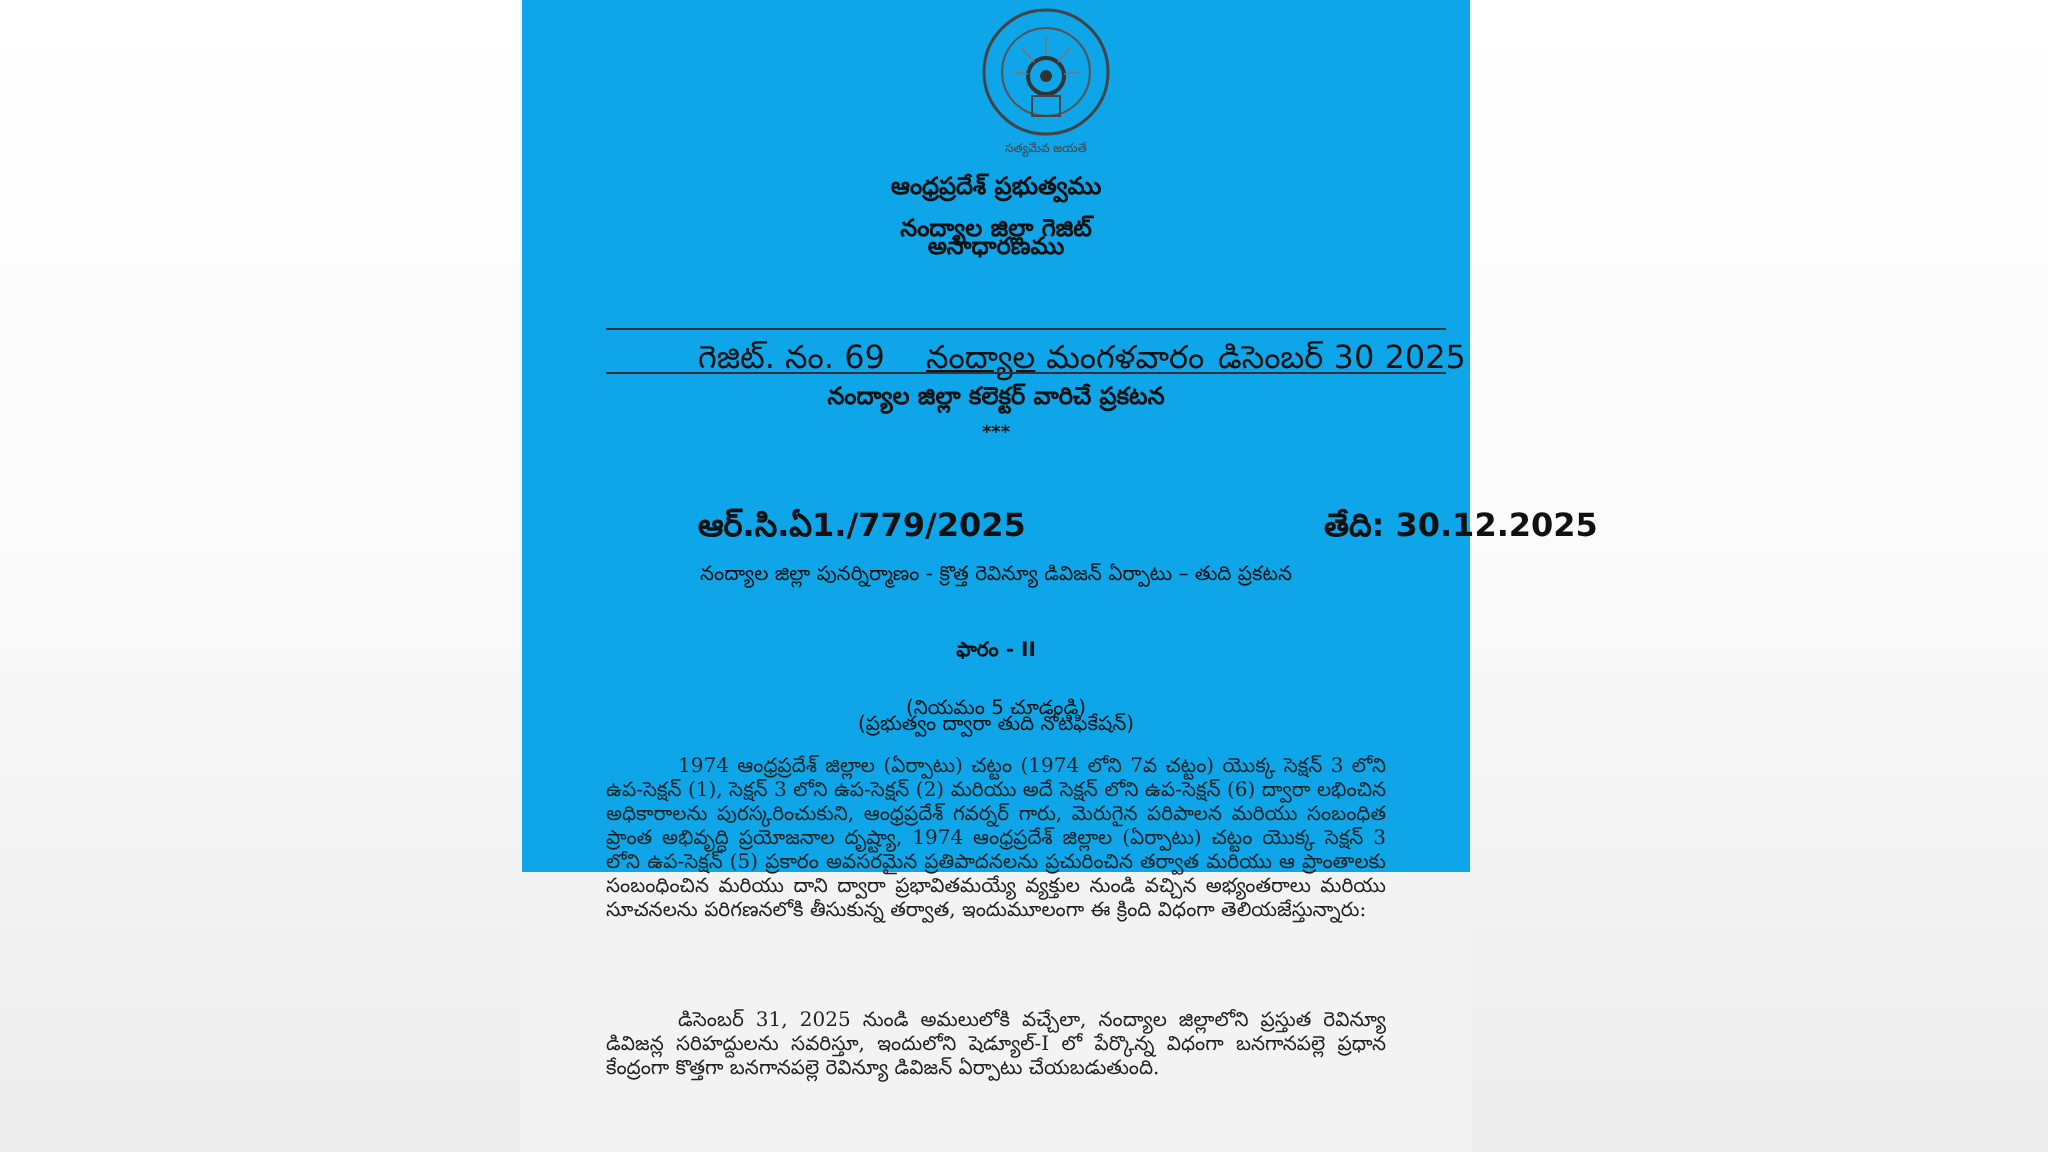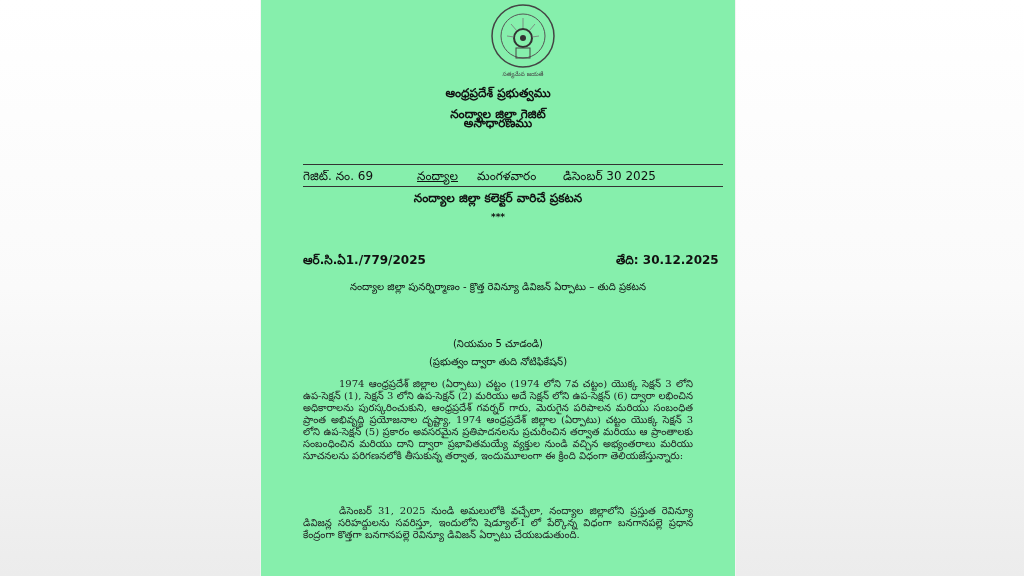--- a/index.html
+++ b/index.html
@@ -12,8 +12,8 @@
   .side.left { left:0; width:260px; }
   .side.right { left:736px; width:288px; }
   .page {
-    position:absolute; left:261px; top:0; width:474px; height:576px;
-    background:#86efac; color:#111;
+    position:absolute; left:261px; top:0; width:474px; height:436px;
+    background:#0ea5e9; color:#111;
   }
   .emblem { position:absolute; left:489px; top:0; width:68px; height:84px; }
   .c { position:absolute; left:0; width:474px; text-align:center; white-space:nowrap; }

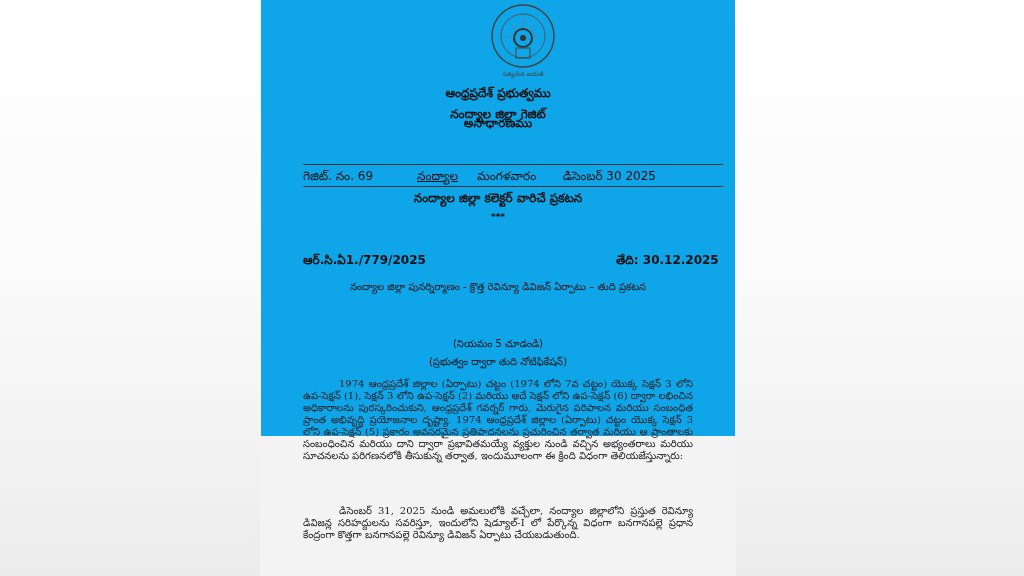--- a/index.html
+++ b/index.html
@@ -19,7 +19,7 @@
   .c { position:absolute; left:0; width:474px; text-align:center; white-space:nowrap; }
   .h1 { font-weight:bold; font-size:12px; }
   .rule { position:absolute; left:40px; width:400px; height:1px; background:#333; }
-  .meta { position:absolute; font-size:12px; white-space:nowrap; }
+  .meta { position:absolute; font-size:16px; white-space:nowrap;margin-left:46px; }
   .sm { font-size:10px; }
   .para { position:absolute; left:42px; width:390px; font-family:"DejaVu Serif", serif; font-size:10px; line-height:12px; text-align:justify; text-indent:36px; color:#222; }
 </style>

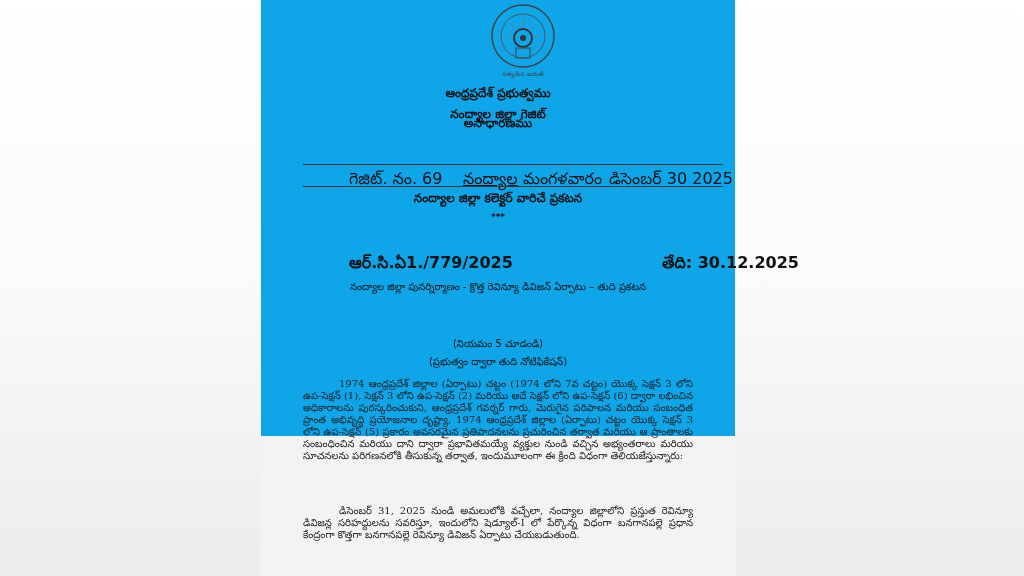--- a/index.html
+++ b/index.html
@@ -64,6 +64,7 @@
   <div class="meta" style="left:355px; top:253px; font-weight:bold;">తేది: 30.12.2025</div>
 
   <div class="c sm" style="top:281px;">నంద్యాల జిల్లా పునర్నిర్మాణం -  క్రొత్త రెవిన్యూ డివిజన్ ఏర్పాటు – తుది ప్రకటన</div>
+  <div class="c sm" style="top:319px; font-weight:bold;">ఫారం - II</div>
   <div class="c sm" style="top:338px;">(నియమం 5 చూడండి)</div>
   <div class="c sm" style="top:356px;">(ప్రభుత్వం ద్వారా తుది నోటిఫికేషన్)</div>
 

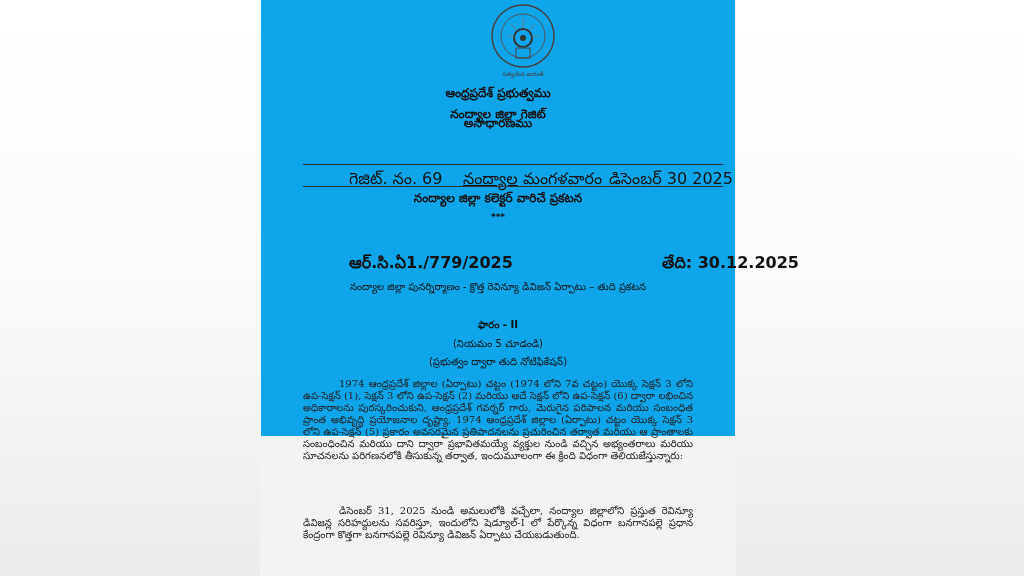--- a/index.html
+++ b/index.html
@@ -65,7 +65,7 @@
 
   <div class="c sm" style="top:281px;">నంద్యాల జిల్లా పునర్నిర్మాణం -  క్రొత్త రెవిన్యూ డివిజన్ ఏర్పాటు – తుది ప్రకటన</div>
   <div class="c sm" style="top:319px; font-weight:bold;">ఫారం - II</div>
-  <div class="c sm" style="top:338px;">(నియమం 5 చూడండి)</div>
+  <div class="c sm" style="top:348px;">(నియమం 5 చూడండి)</div>
   <div class="c sm" style="top:356px;">(ప్రభుత్వం ద్వారా తుది నోటిఫికేషన్)</div>
 
   <div class="para" style="top:378px;">1974 ఆంధ్రప్రదేశ్ జిల్లాల (ఏర్పాటు) చట్టం (1974 లోని 7వ చట్టం) యొక్క సెక్షన్ 3 లోని ఉప-సెక్షన్ (1), సెక్షన్ 3 లోని ఉప-సెక్షన్ (2) మరియు అదే సెక్షన్ లోని ఉప-సెక్షన్ (6) ద్వారా లభించిన అధికారాలను పురస్కరించుకుని, ఆంధ్రప్రదేశ్ గవర్నర్ గారు, మెరుగైన పరిపాలన మరియు సంబంధిత ప్రాంత అభివృద్ధి ప్రయోజనాల దృష్ట్యా, 1974 ఆంధ్రప్రదేశ్ జిల్లాల (ఏర్పాటు) చట్టం యొక్క సెక్షన్ 3 లోని ఉప-సెక్షన్ (5) ప్రకారం అవసరమైన ప్రతిపాదనలను ప్రచురించిన తర్వాత మరియు ఆ ప్రాంతాలకు సంబంధించిన మరియు దాని ద్వారా ప్రభావితమయ్యే వ్యక్తుల నుండి వచ్చిన అభ్యంతరాలు మరియు సూచనలను పరిగణనలోకి తీసుకున్న తర్వాత, ఇందుమూలంగా ఈ క్రింది విధంగా తెలియజేస్తున్నారు:</div>

